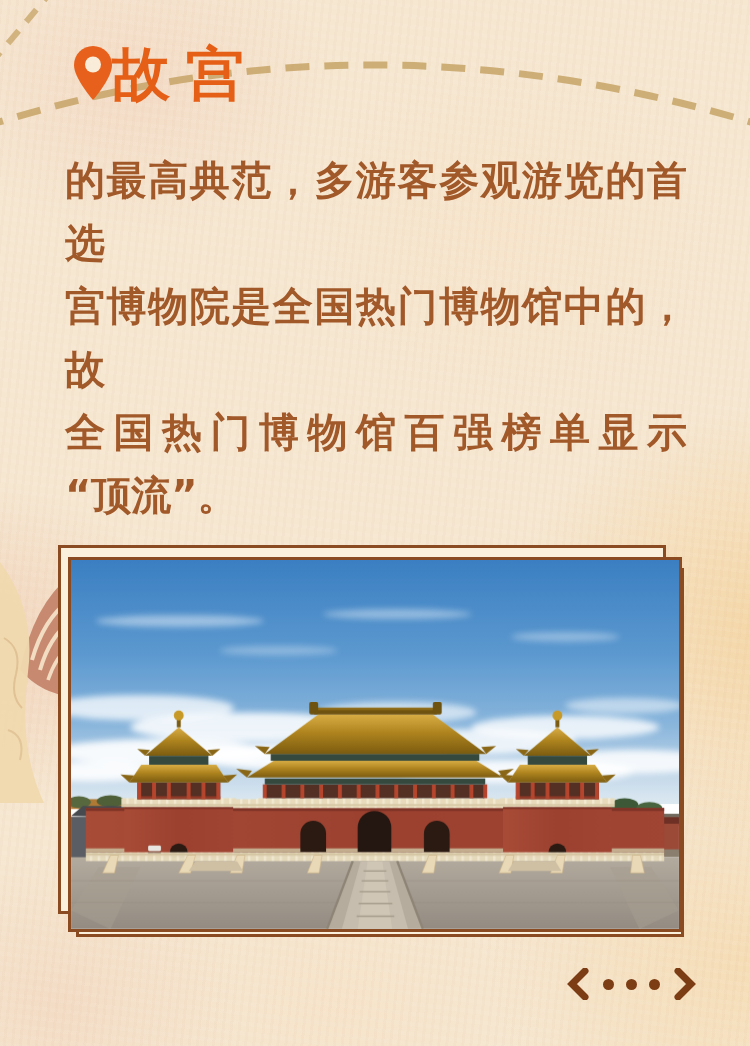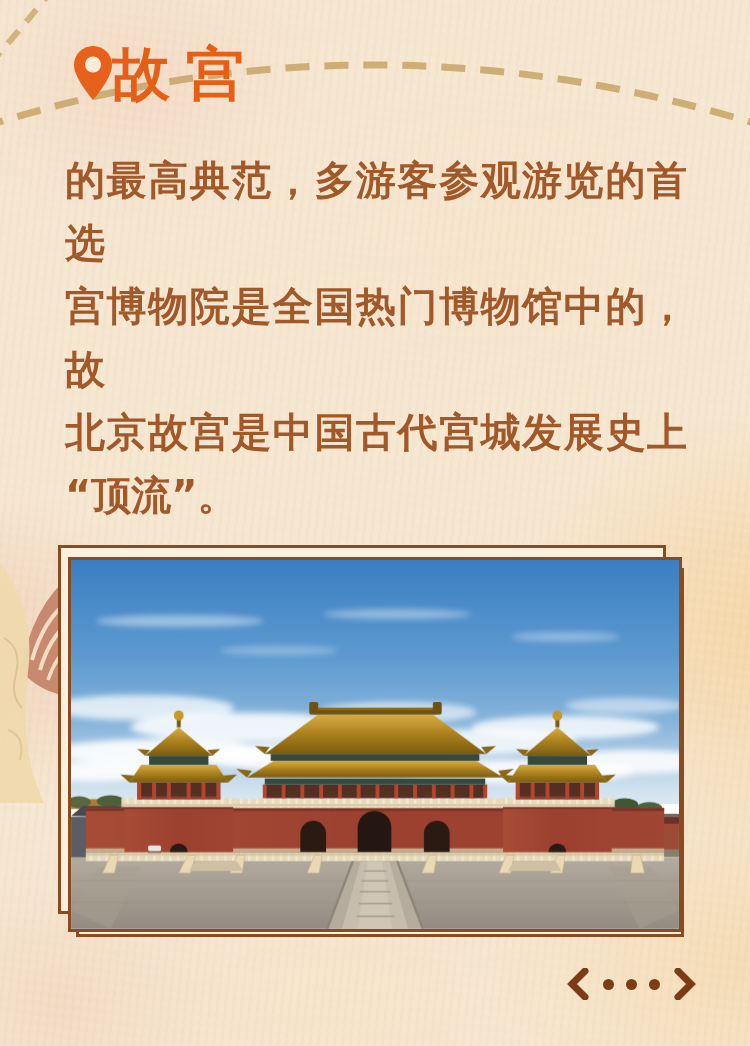--- a/index.html
+++ b/index.html
@@ -63,7 +63,7 @@
 <div class="article">
   <div class="line">的最高典范，多游客参观游览的首选</div>
   <div class="line">宫博物院是全国热门博物馆中的，故</div>
-  <div class="line">北京故宫是中国古代宫城发展史上</div>
+  <div class="line">全国热门博物馆百强榜单显示</div>
   <div class="line">“顶流”。</div>
 </div>
 

